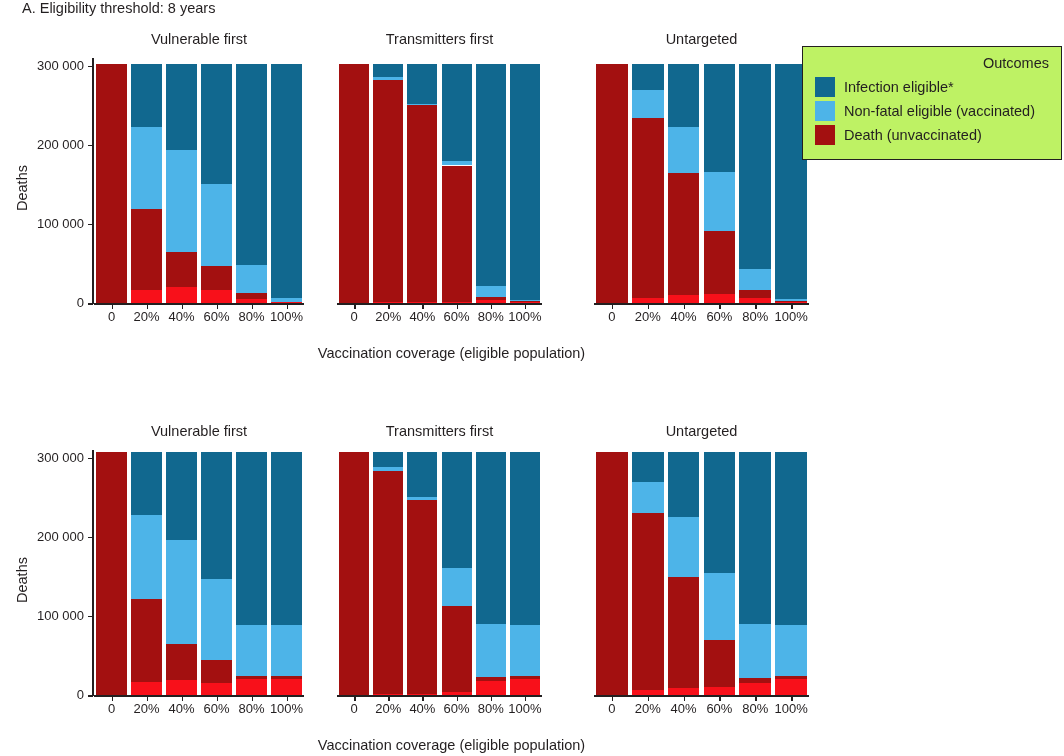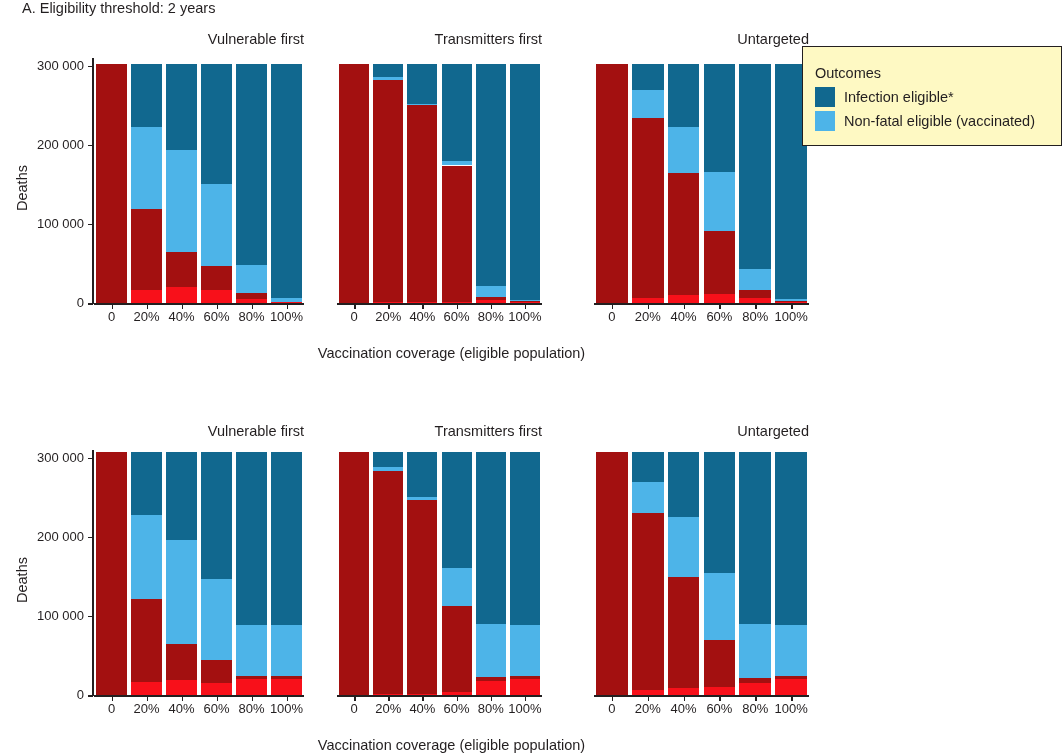--- a/index.html
+++ b/index.html
@@ -90,7 +90,7 @@
 <body>
 
 <div id="root">
-    <div class="panel-title" style="left: 22px; top: 0px;">A. Eligibility threshold: 2 years</div>
+    <div class="panel-title" style="left: 22px; top: 0px;">A. Eligibility threshold: 8 years</div>
     <div class="axis-y-label" style="left: 14px; top: 210.5px;">Deaths</div>
     <div class="tick-label-y" style="left: 0px; width: 84px; top: 295px;">0</div>
     <div class="axis-line" style="left: 88px; top: 303px; width: 5px; height: 1.5px;"></div>

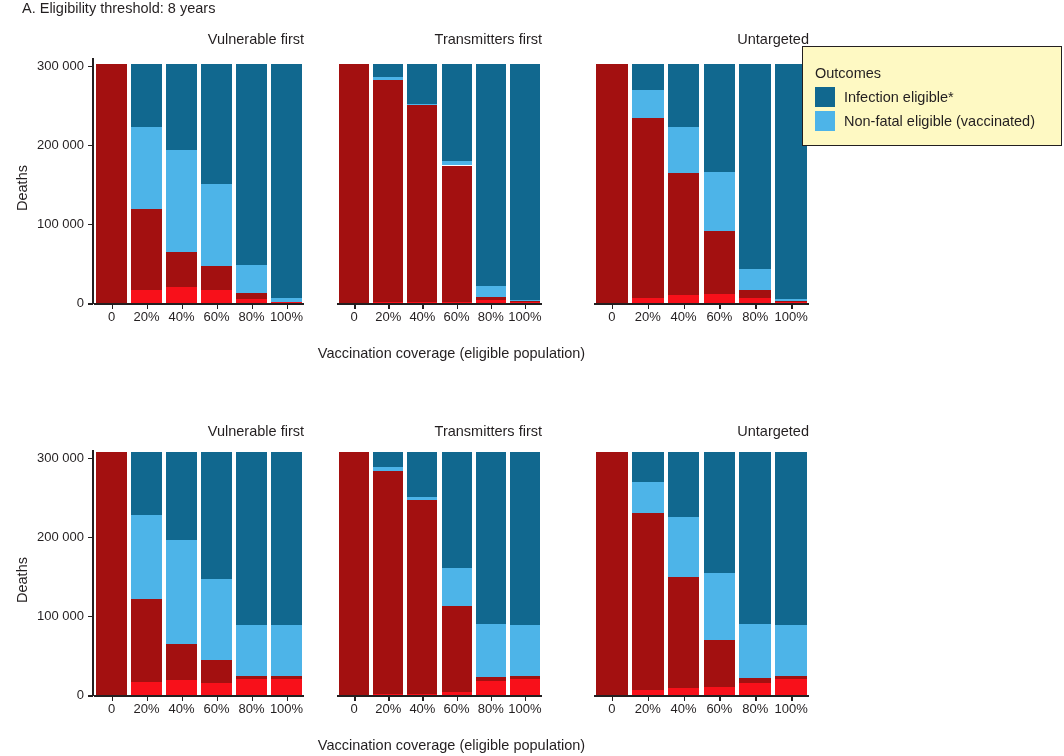--- a/index.html
+++ b/index.html
@@ -21,7 +21,7 @@
   .facet-title {
     position: absolute;
     font-size: 14.5px;
-    text-align: right;
+    text-align: center;
     white-space: nowrap;
   }
   .axis-y-label {

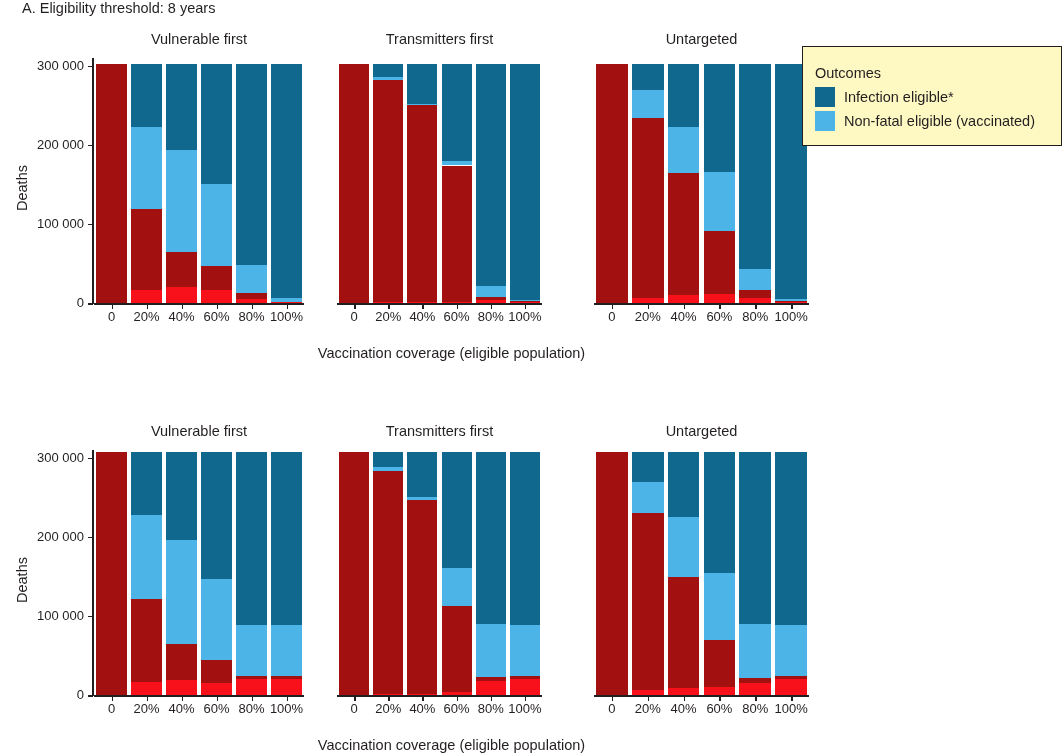--- a/index.html
+++ b/index.html
@@ -67,8 +67,9 @@
   .legend {
     position: absolute;
     border: 1px solid #231f20;
-    background: #fef9c3;
-    padding: 18px 12px 10px 12px;
+    background: #bef264;
+    padding: 8px 12px 10px 12px;
+    text-align: right;
   }
   .legend-title {
     font-size: 14.5px;

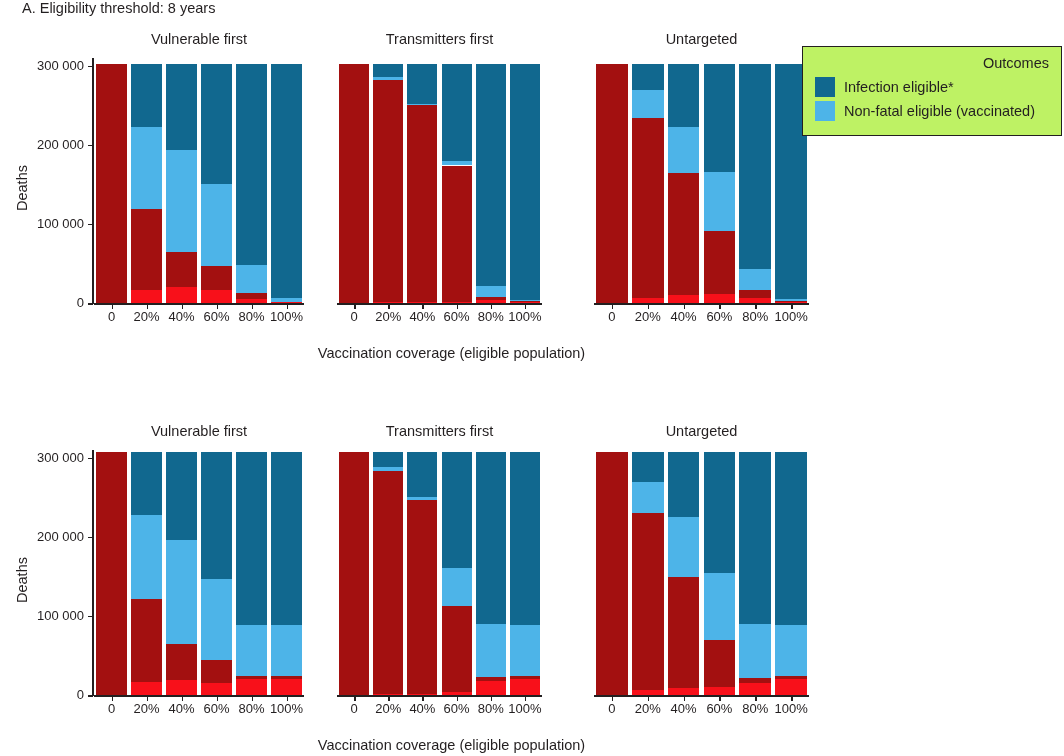--- a/index.html
+++ b/index.html
@@ -417,6 +417,10 @@
         <span class="legend-swatch" style="background: rgb(77, 180, 232);"></span>
         <span class="legend-label">Non-fatal eligible (vaccinated)</span>
       </div>
+      <div class="legend-row">
+        <span class="legend-swatch" style="background: rgb(163, 16, 16);"></span>
+        <span class="legend-label">Death (unvaccinated)</span>
+      </div>
     </div>
   </div>
 

